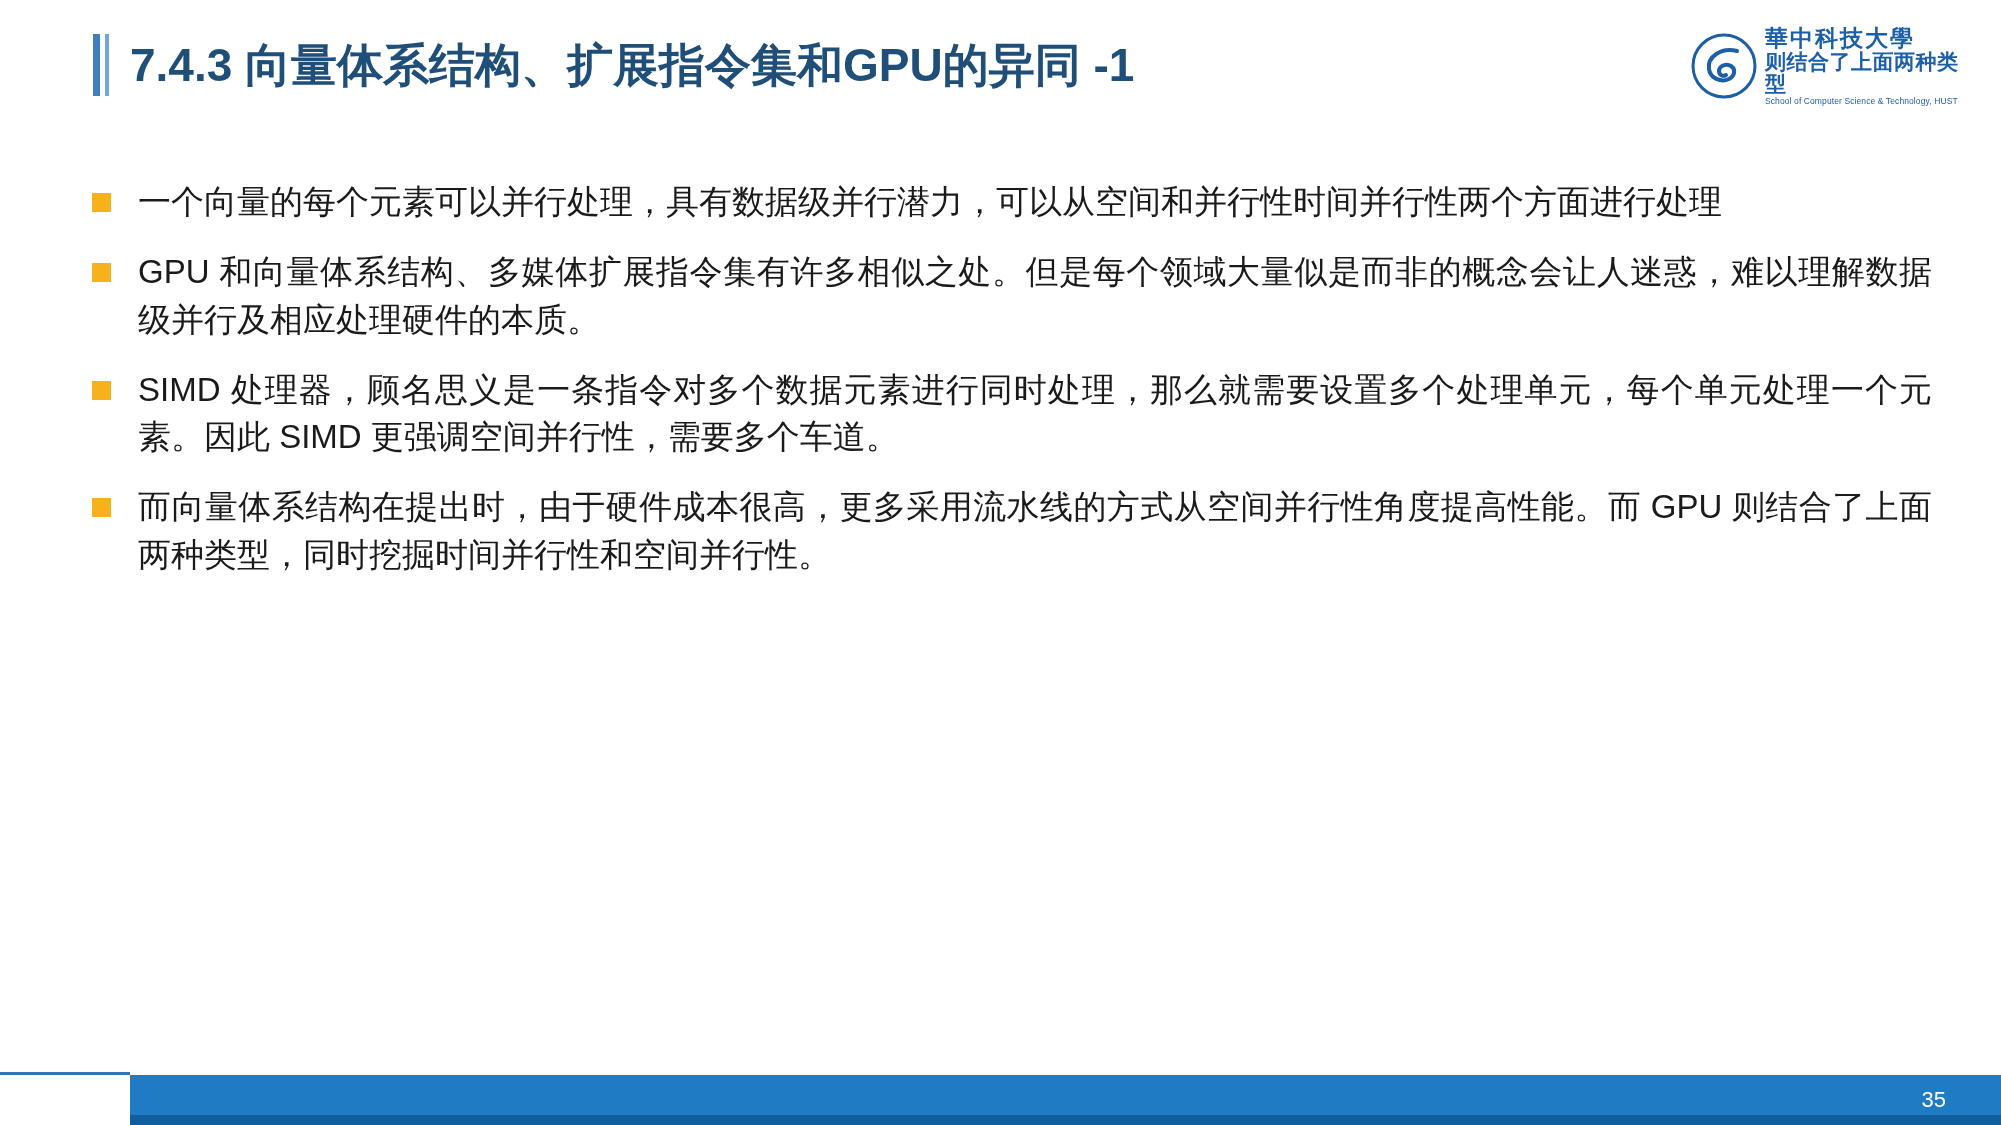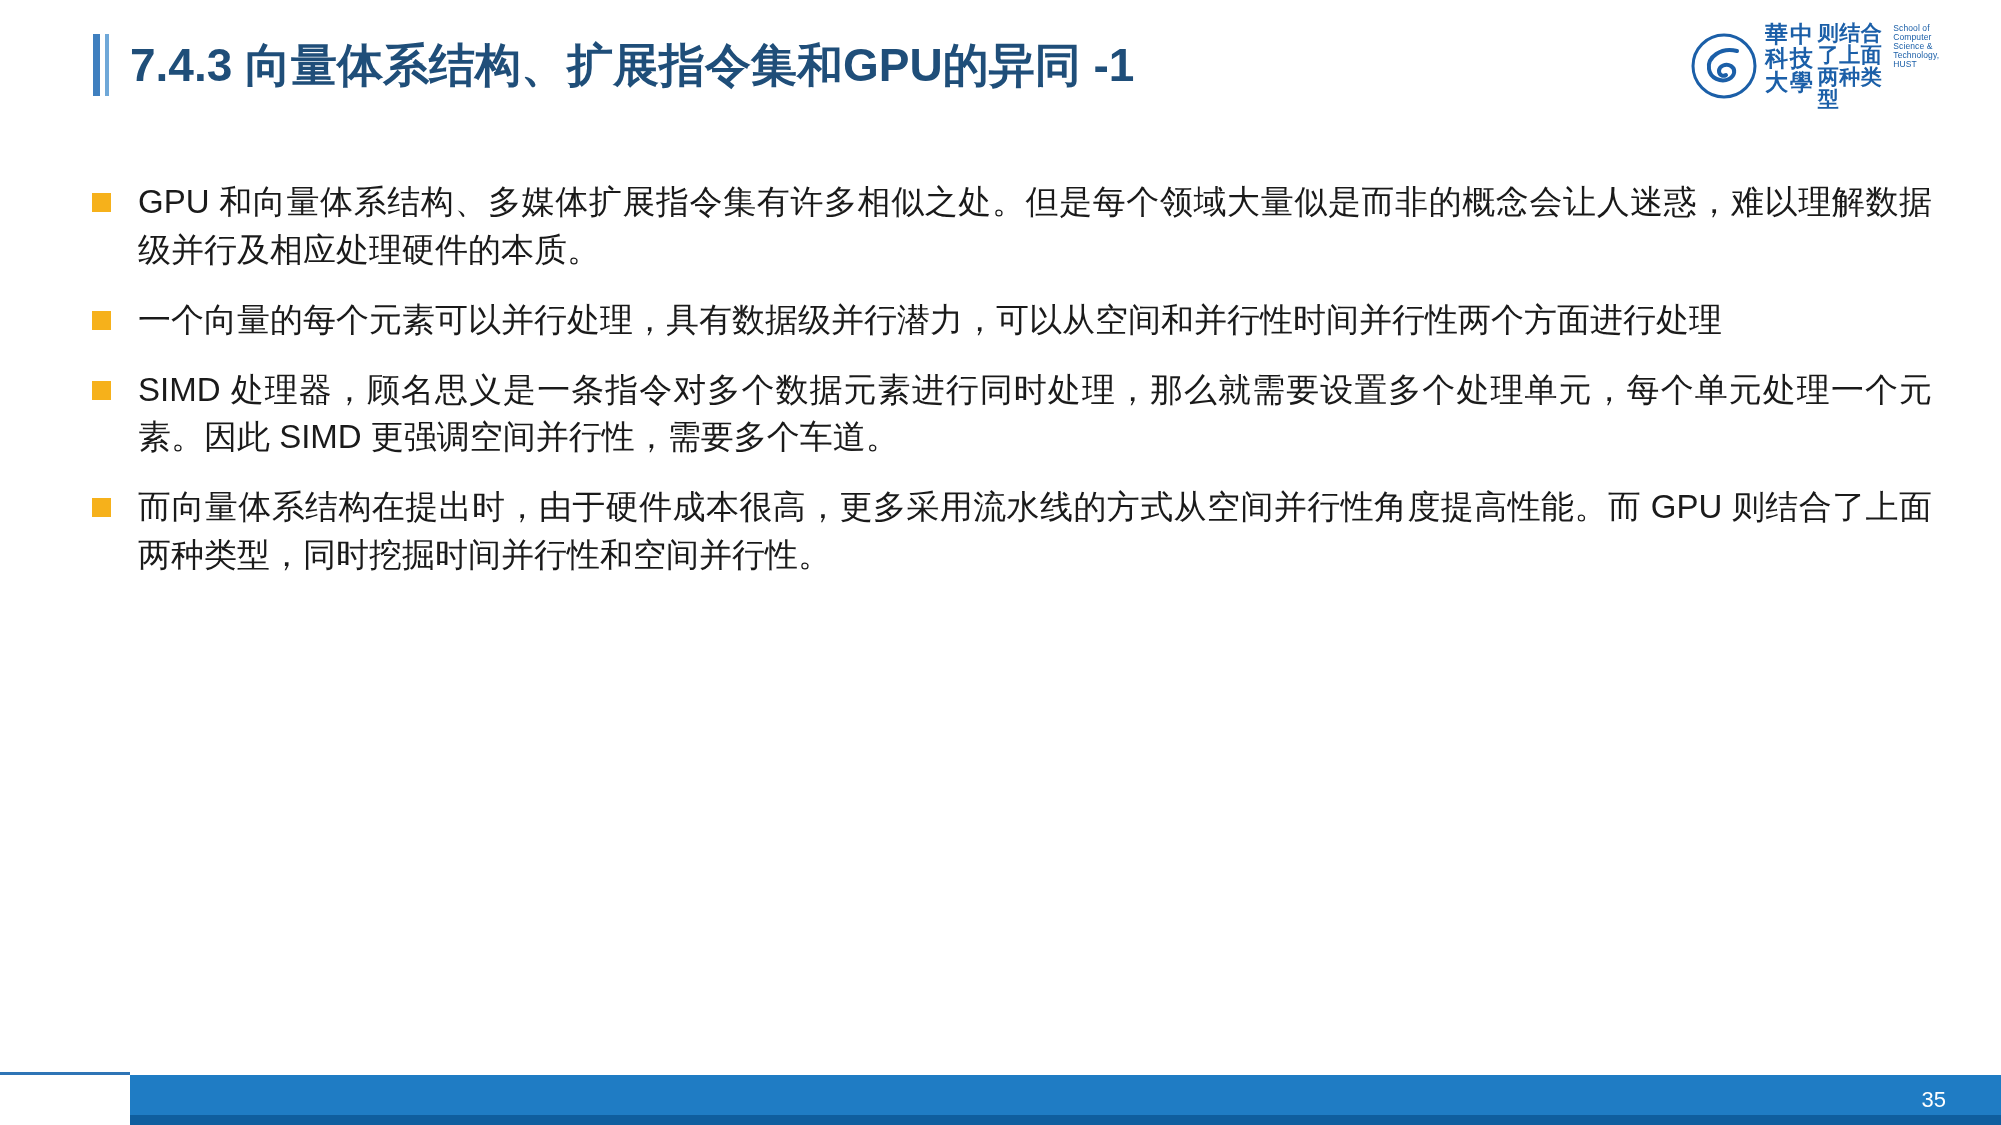--- a/index.html
+++ b/index.html
@@ -67,7 +67,7 @@
   }
   .logo-text {
     display: flex;
-    flex-direction: row;
+    flex-direction: column;
     justify-content: center;
     line-height: 1.05;
   }

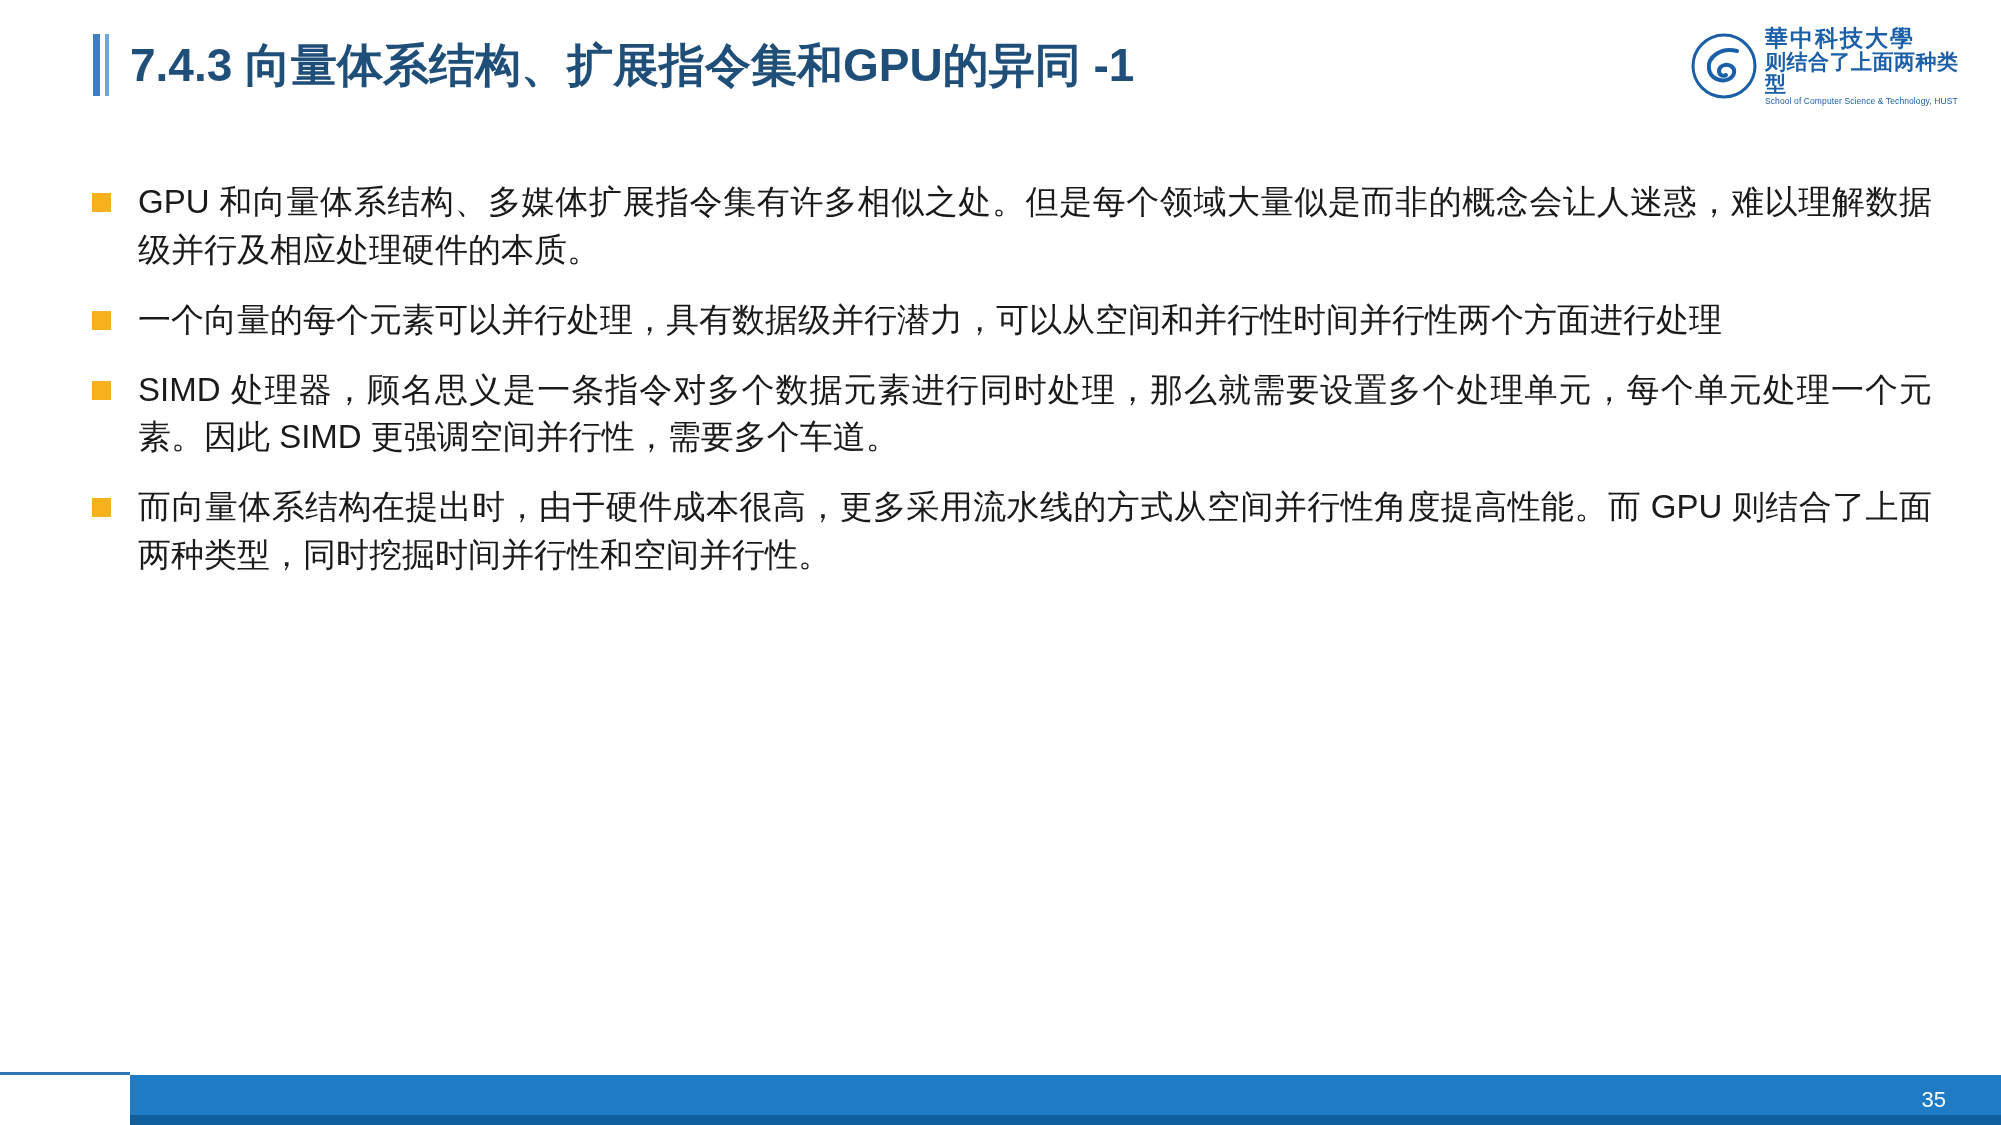--- a/index.html
+++ b/index.html
@@ -190,12 +190,12 @@
 
   <div class="bullet">
     <div class="bullet-marker"></div>
+    <div class="bullet-text">一个向量的每个元素可以并行处理，具有数据级并行潜力，可以从空间和并行性时间并行性两个方面进行处理</div>
+  </div>
+
+  <div class="bullet">
+    <div class="bullet-marker"></div>
     <div class="bullet-text">GPU 和向量体系结构、多媒体扩展指令集有许多相似之处。但是每个领域大量似是而非的概念会让人迷惑，难以理解数据级并行及相应处理硬件的本质。</div>
-  </div>
-
-  <div class="bullet">
-    <div class="bullet-marker"></div>
-    <div class="bullet-text">一个向量的每个元素可以并行处理，具有数据级并行潜力，可以从空间和并行性时间并行性两个方面进行处理</div>
   </div>
 
   <div class="bullet">

